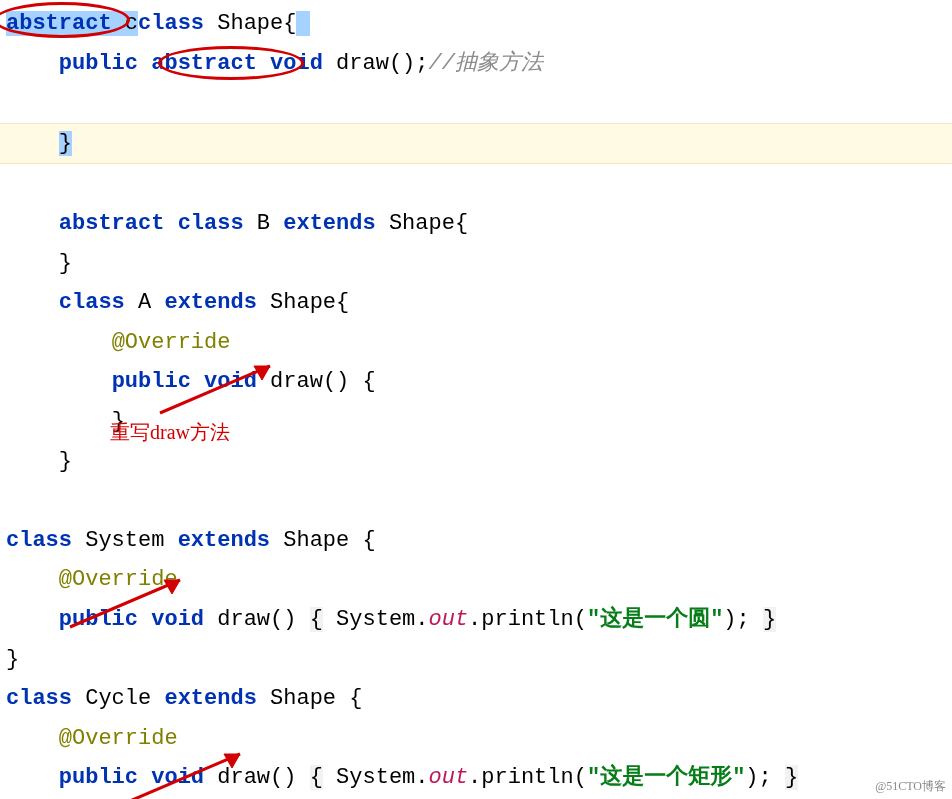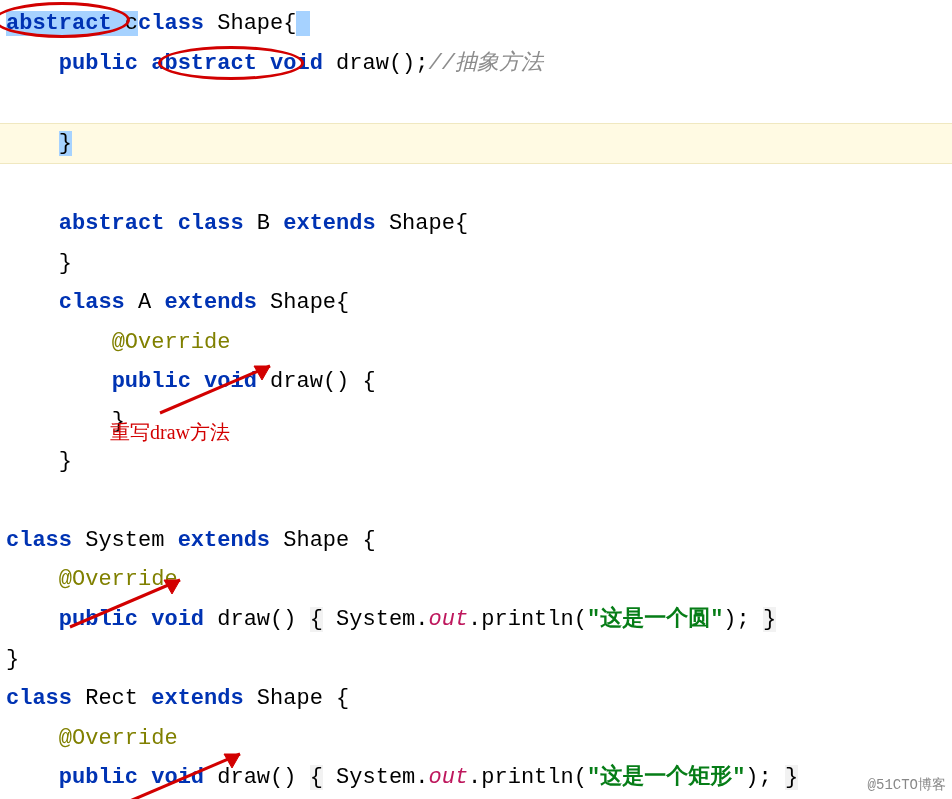--- a/index.html
+++ b/index.html
@@ -72,7 +72,7 @@
 <span>    <span class="ann">@Override</span></span>
 <span>    <span class="kw">public</span> <span class="kw">void</span> <span>draw</span>() <span class="blk">{</span> <span>System.</span><span class="fld">out</span><span>.println(</span><span class="str">"这是一个圆"</span><span>);</span> <span class="blk">}</span></span>
 <span><span>}</span></span>
-<span><span class="kw">class</span> <span>Rect</span> <span class="kw">extends</span> <span>Shape</span> {</span>
+<span><span class="kw">class</span> <span>Cycle</span> <span class="kw">extends</span> <span>Shape</span> {</span>
 <span>    <span class="ann">@Override</span></span>
 <span>    <span class="kw">public</span> <span class="kw">void</span> <span>draw</span>() <span class="blk">{</span> <span>System.</span><span class="fld">out</span><span>.println(</span><span class="str">"这是一个矩形"</span><span>);</span> <span class="blk">}</span></span>
 </div>

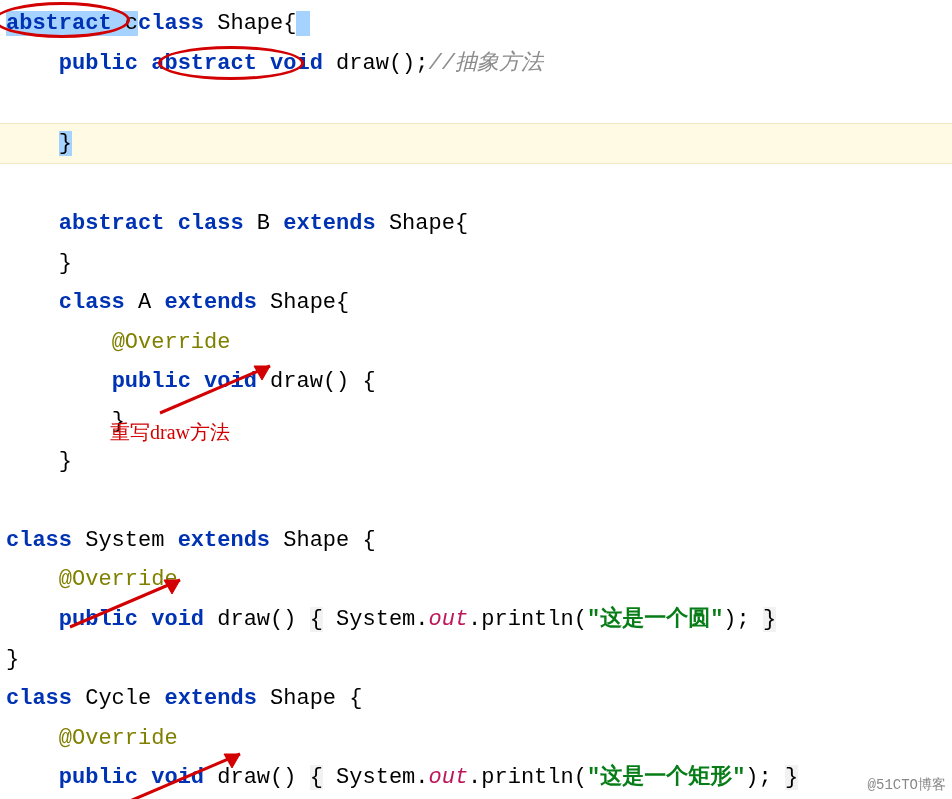--- a/index.html
+++ b/index.html
@@ -48,9 +48,9 @@
     position: absolute;
     right: 6px;
     bottom: 4px;
-    font-size: 14px;
+    font-size: 12px;
     color: #888;
-    font-family: Liberation Mono, monospace;
+    font-family: Liberation Serif, serif;
   }
 </style>
 </head>

